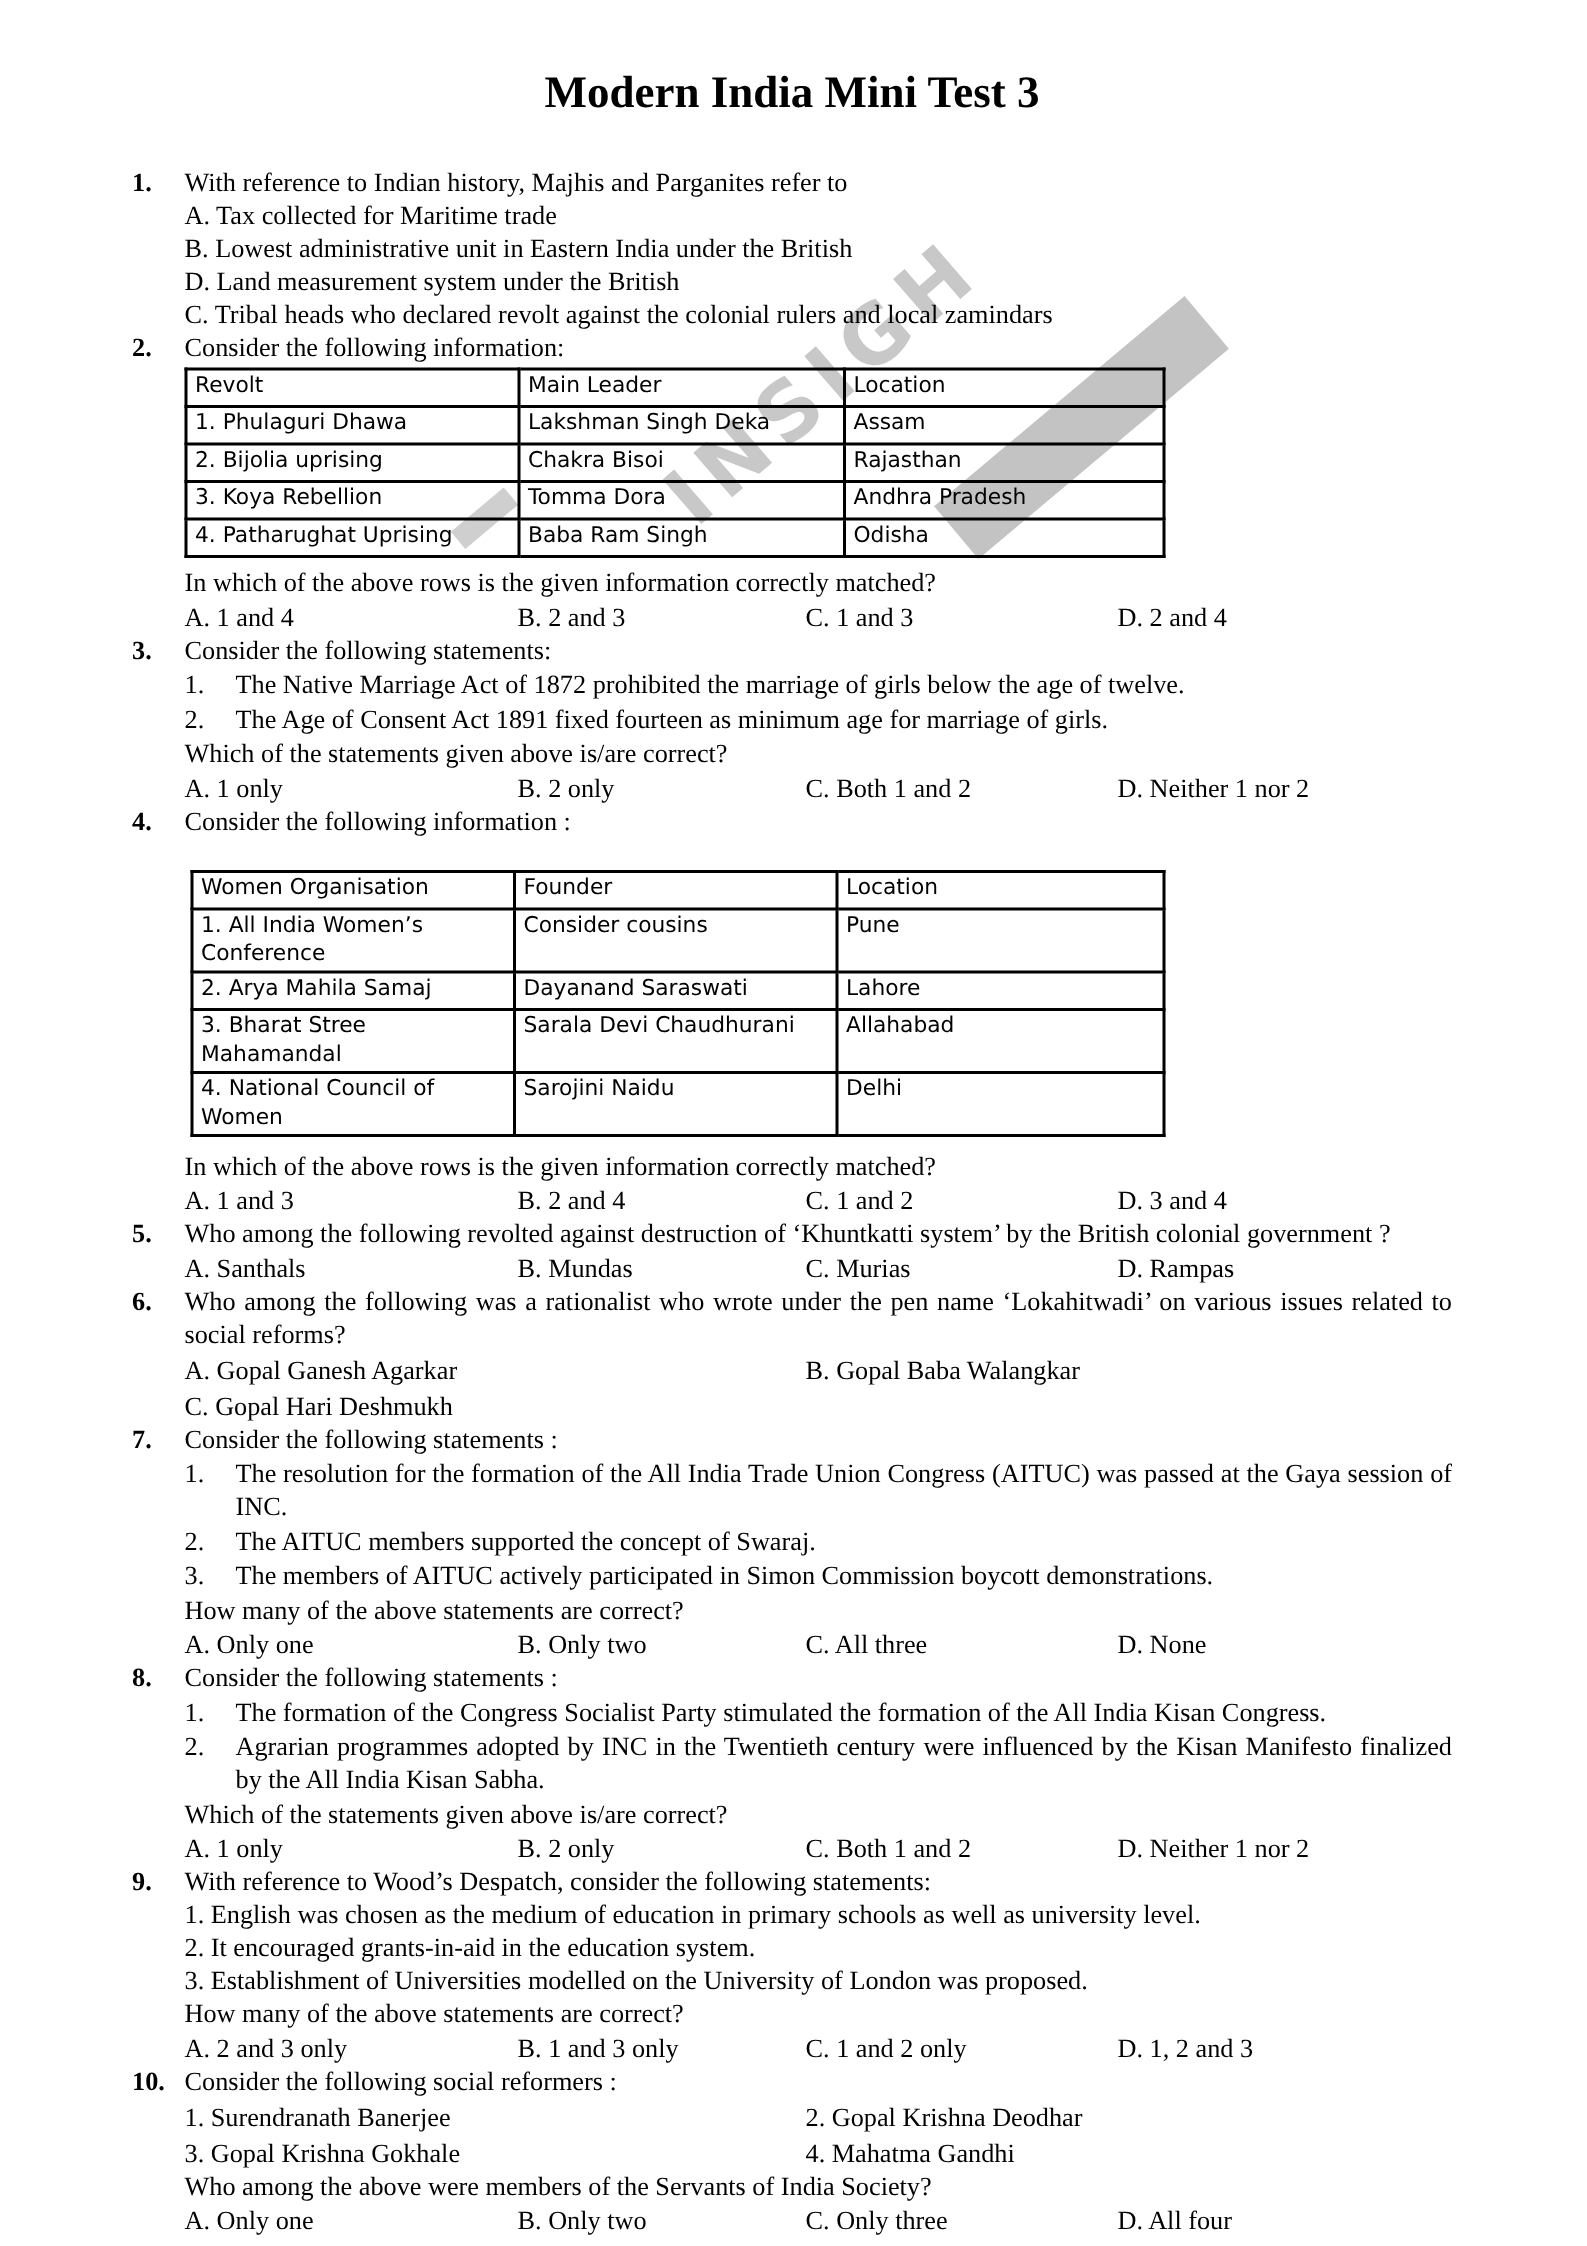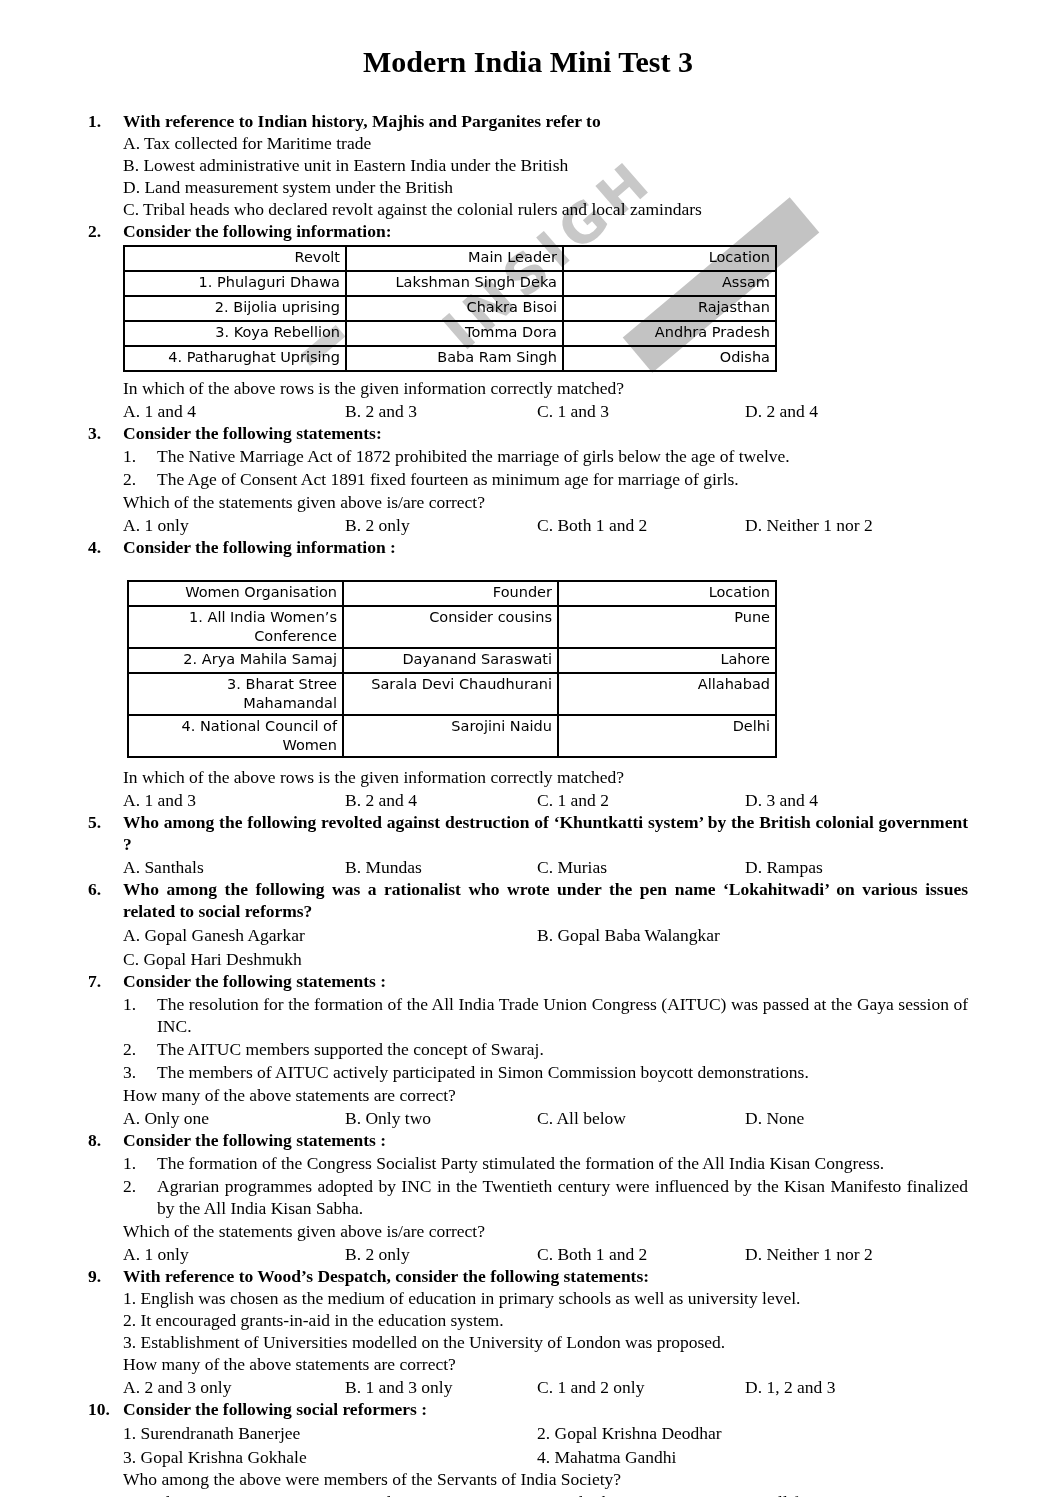--- a/index.html
+++ b/index.html
@@ -16,7 +16,7 @@
   .q{display:grid;grid-template-columns:35px 845px;align-items:start;}
   .q-num{font-weight:bold;}
   .q-body{width:845px;}
-  .stem{font-weight:bold;}
+  .stem{font-weight:normal;}
   .stem.justify{text-align:justify;}
   .opt-line{display:block;}
   .opt-row4{display:grid;grid-template-columns:222px 192px 208px 1fr;margin-top:1px;}

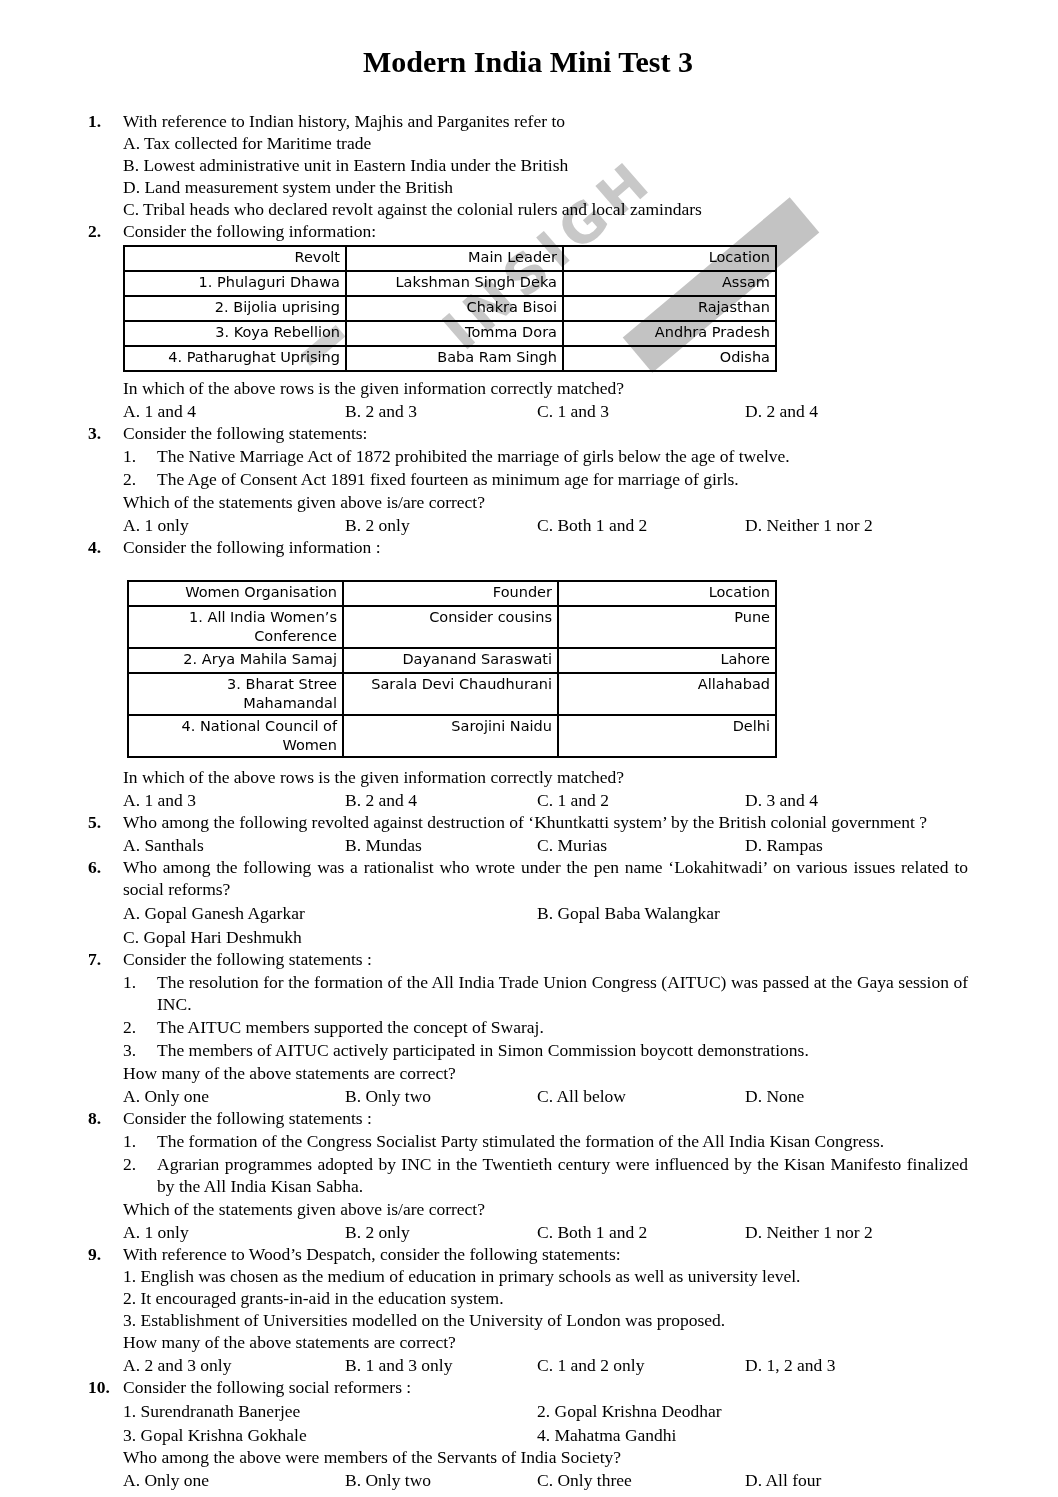--- a/index.html
+++ b/index.html
@@ -33,7 +33,7 @@
   }
   table.qtable td{
     border:2px solid #000;padding:1px 5px;vertical-align:top;height:21px;
-    background:transparent;overflow:hidden;text-align:right;
+    background:transparent;overflow:hidden;
   }
   .t-revolt{width:652px;margin:3px 0 5px 0;}
   .t-women{width:648px;margin:22px 0 8px 4px;}

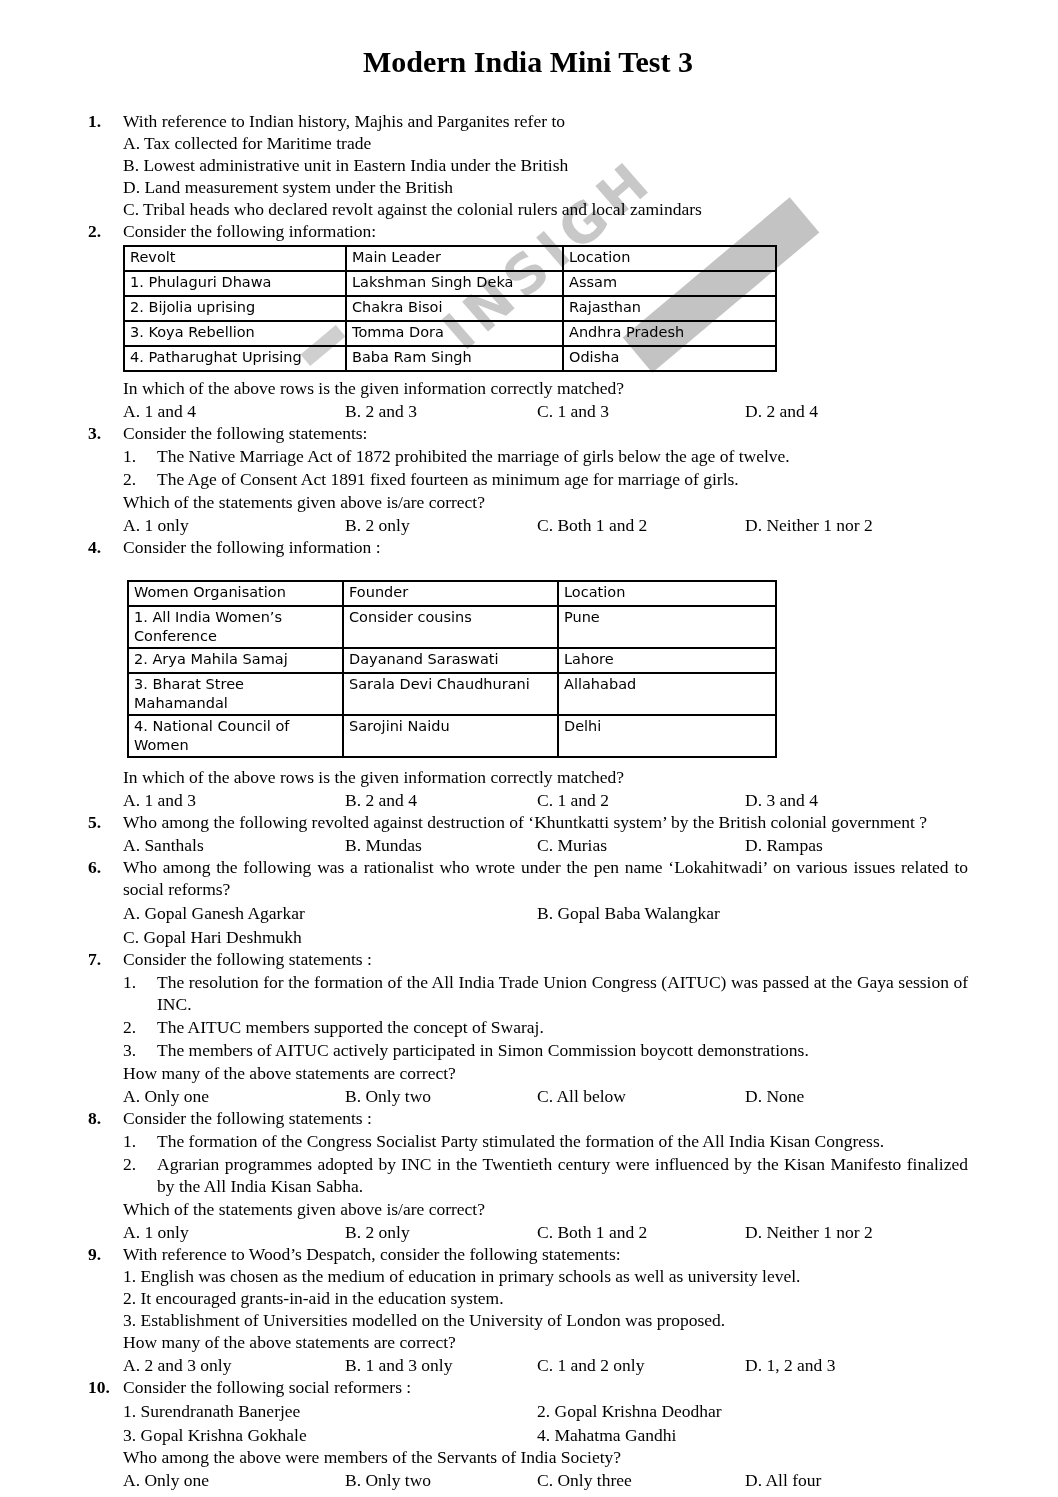--- a/index.html
+++ b/index.html
@@ -235,7 +235,7 @@
       <div class="opt-row4">
         <span>A. Only one</span>
         <span>B. Only two</span>
-        <span>C. All below</span>
+        <span>C. All three</span>
         <span>D. None</span>
       </div>
     </div>

